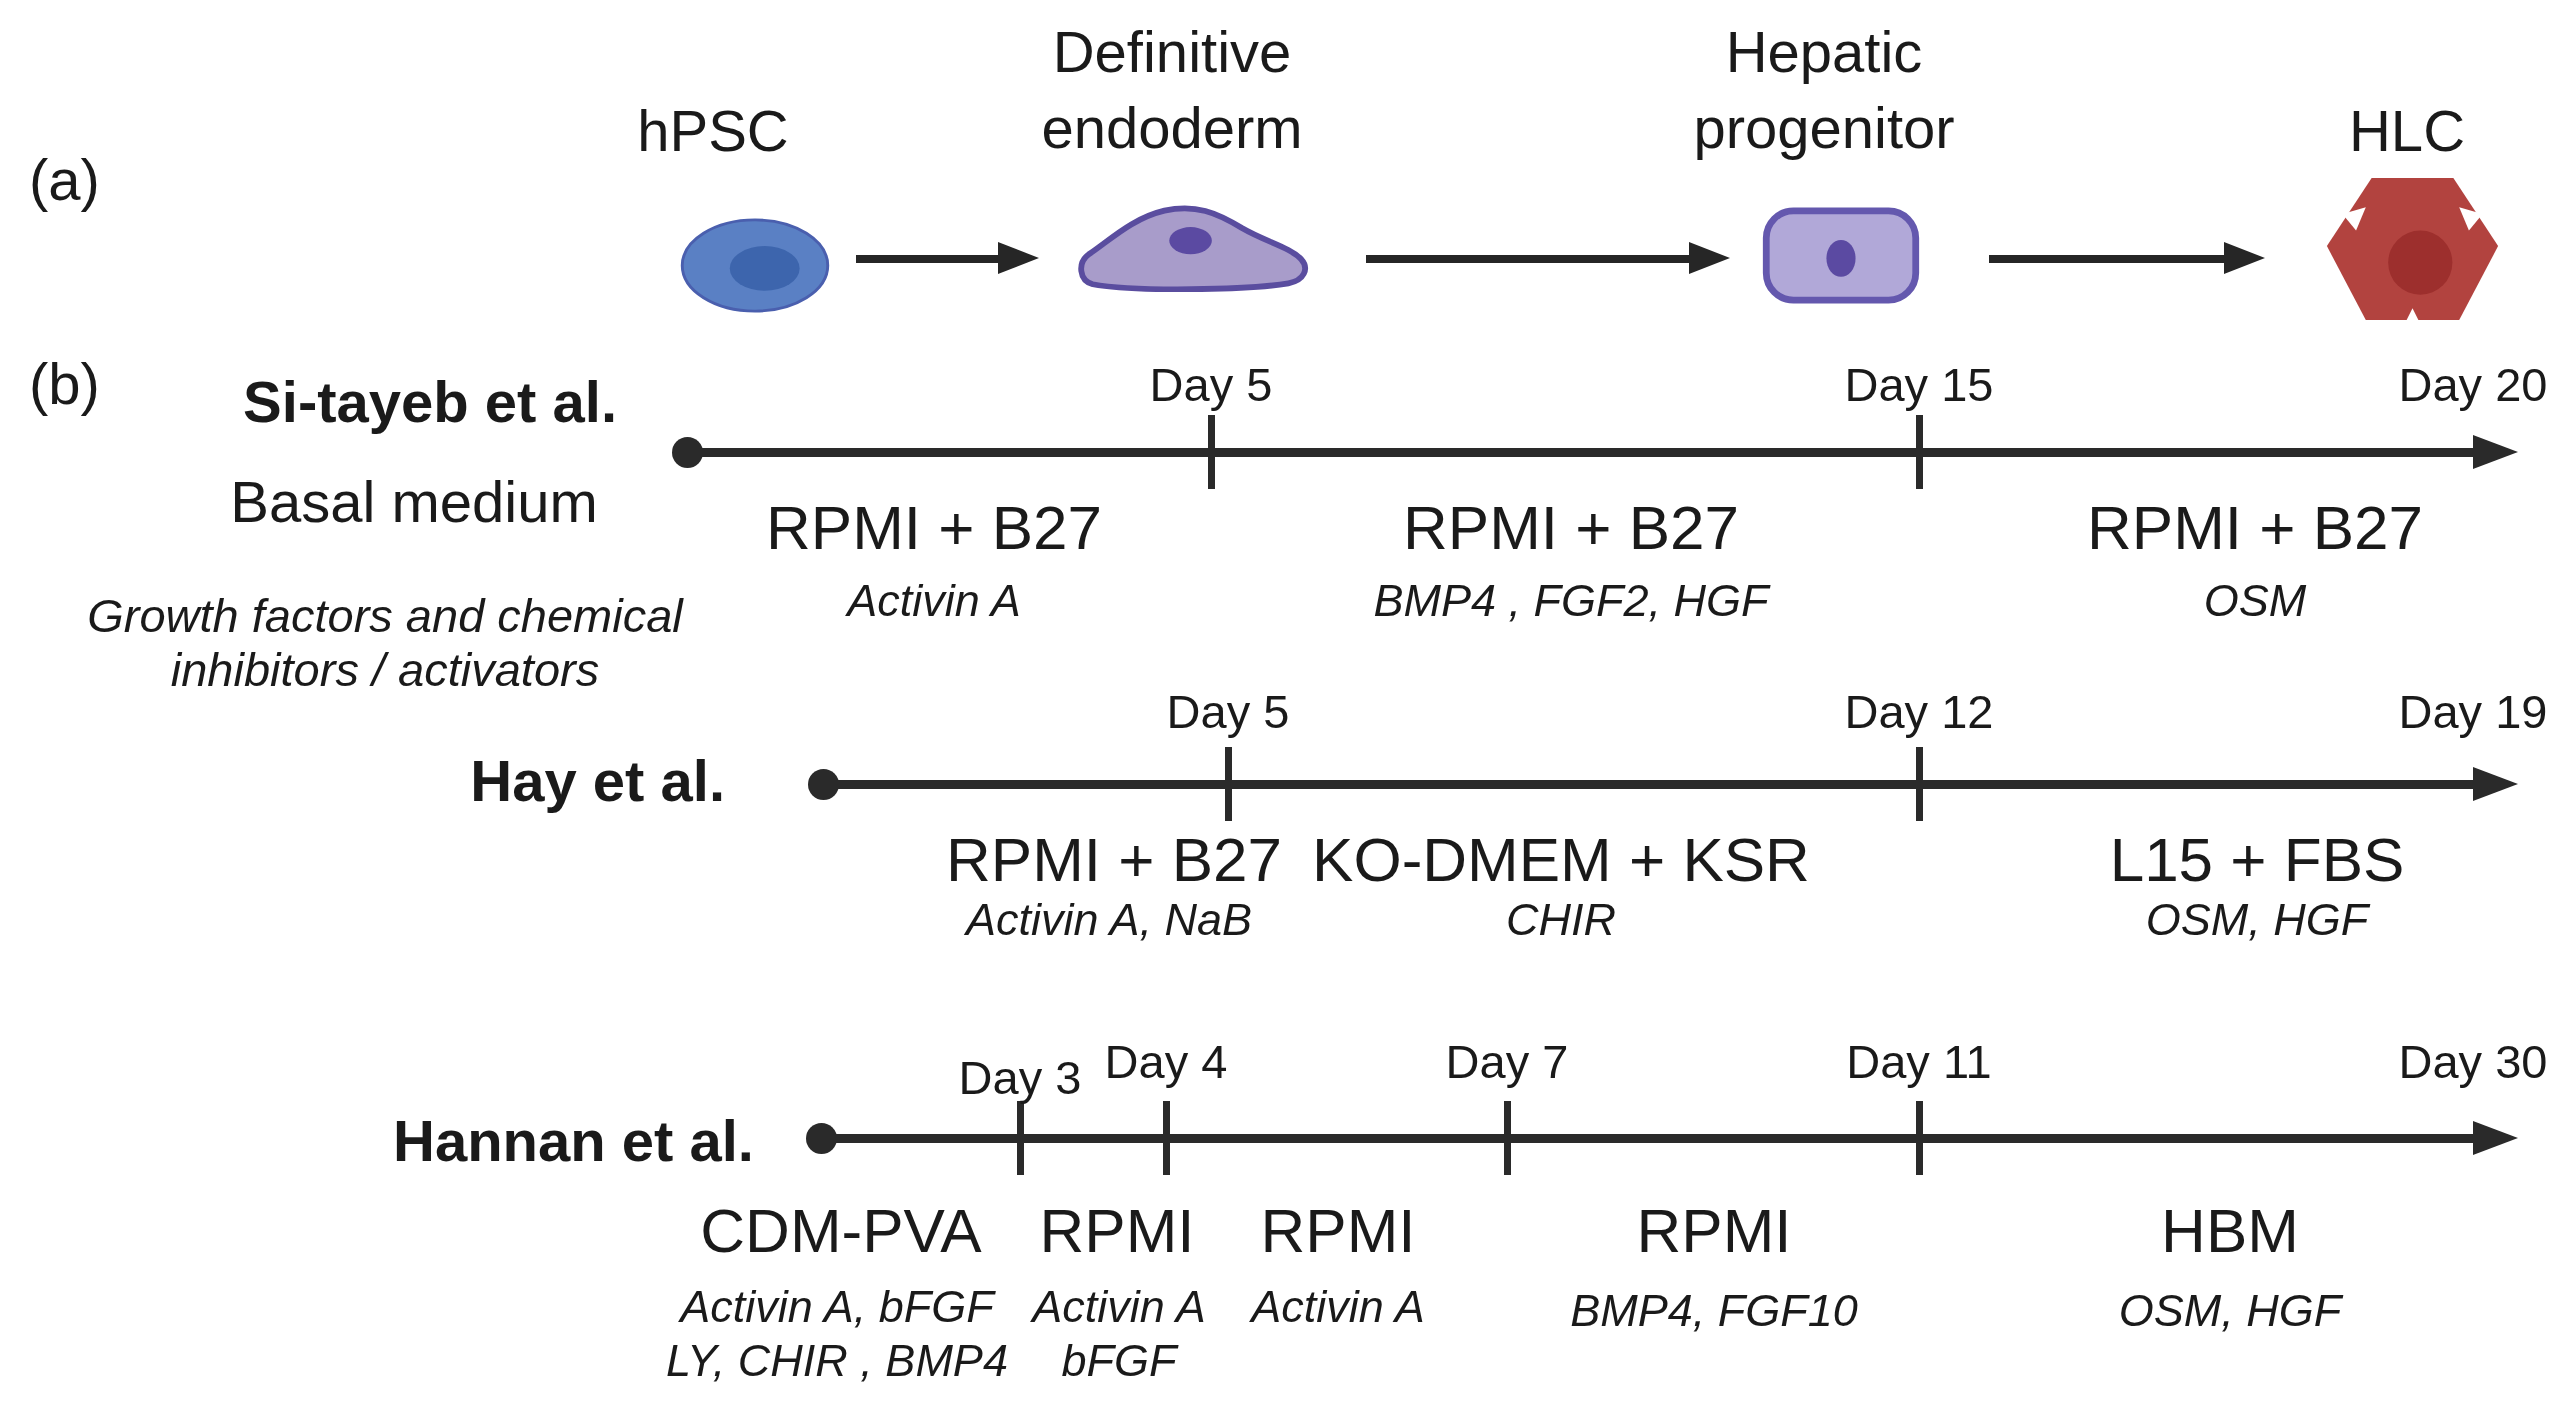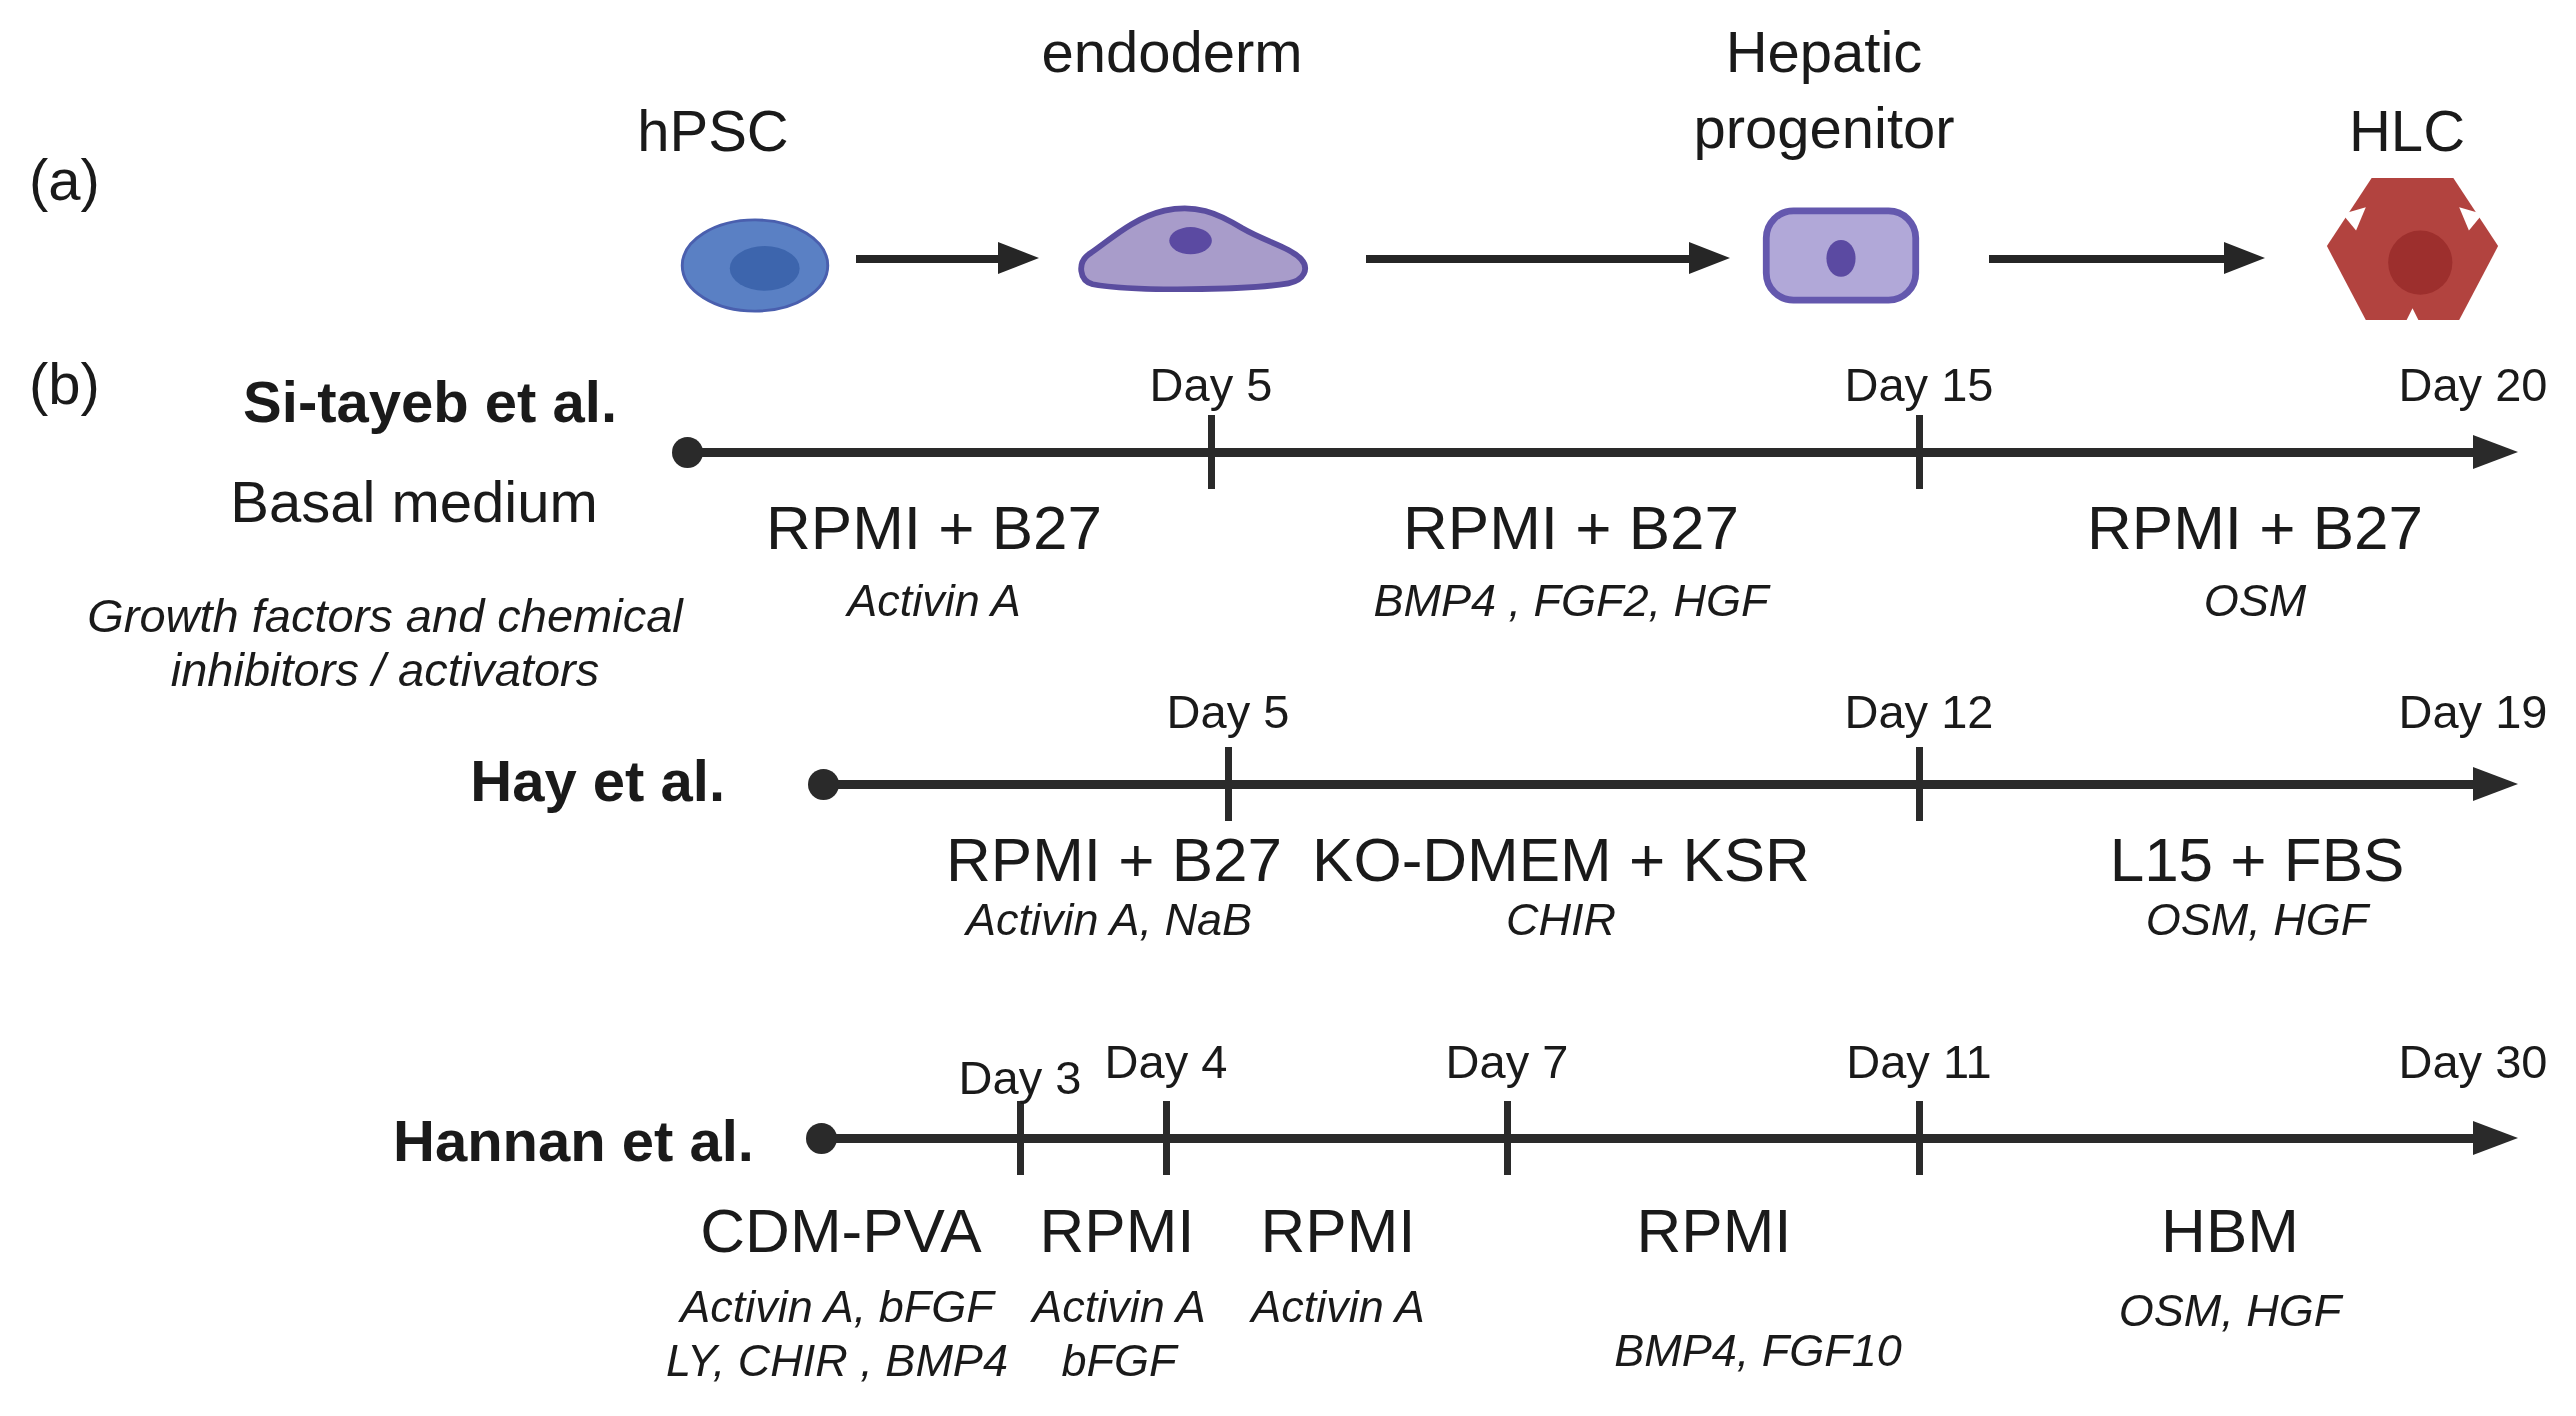--- a/index.html
+++ b/index.html
@@ -33,6 +33,7 @@
 
   <div class="abs stage ctr" style="left:713px;top:93px;">hPSC</div>
   <div class="abs stage ctr" style="left:1172px;top:13.6px;">
+    <div>Definitive</div>
     <div>endoderm</div>
   </div>
   <div class="abs stage ctr" style="left:1824px;top:13.6px;">

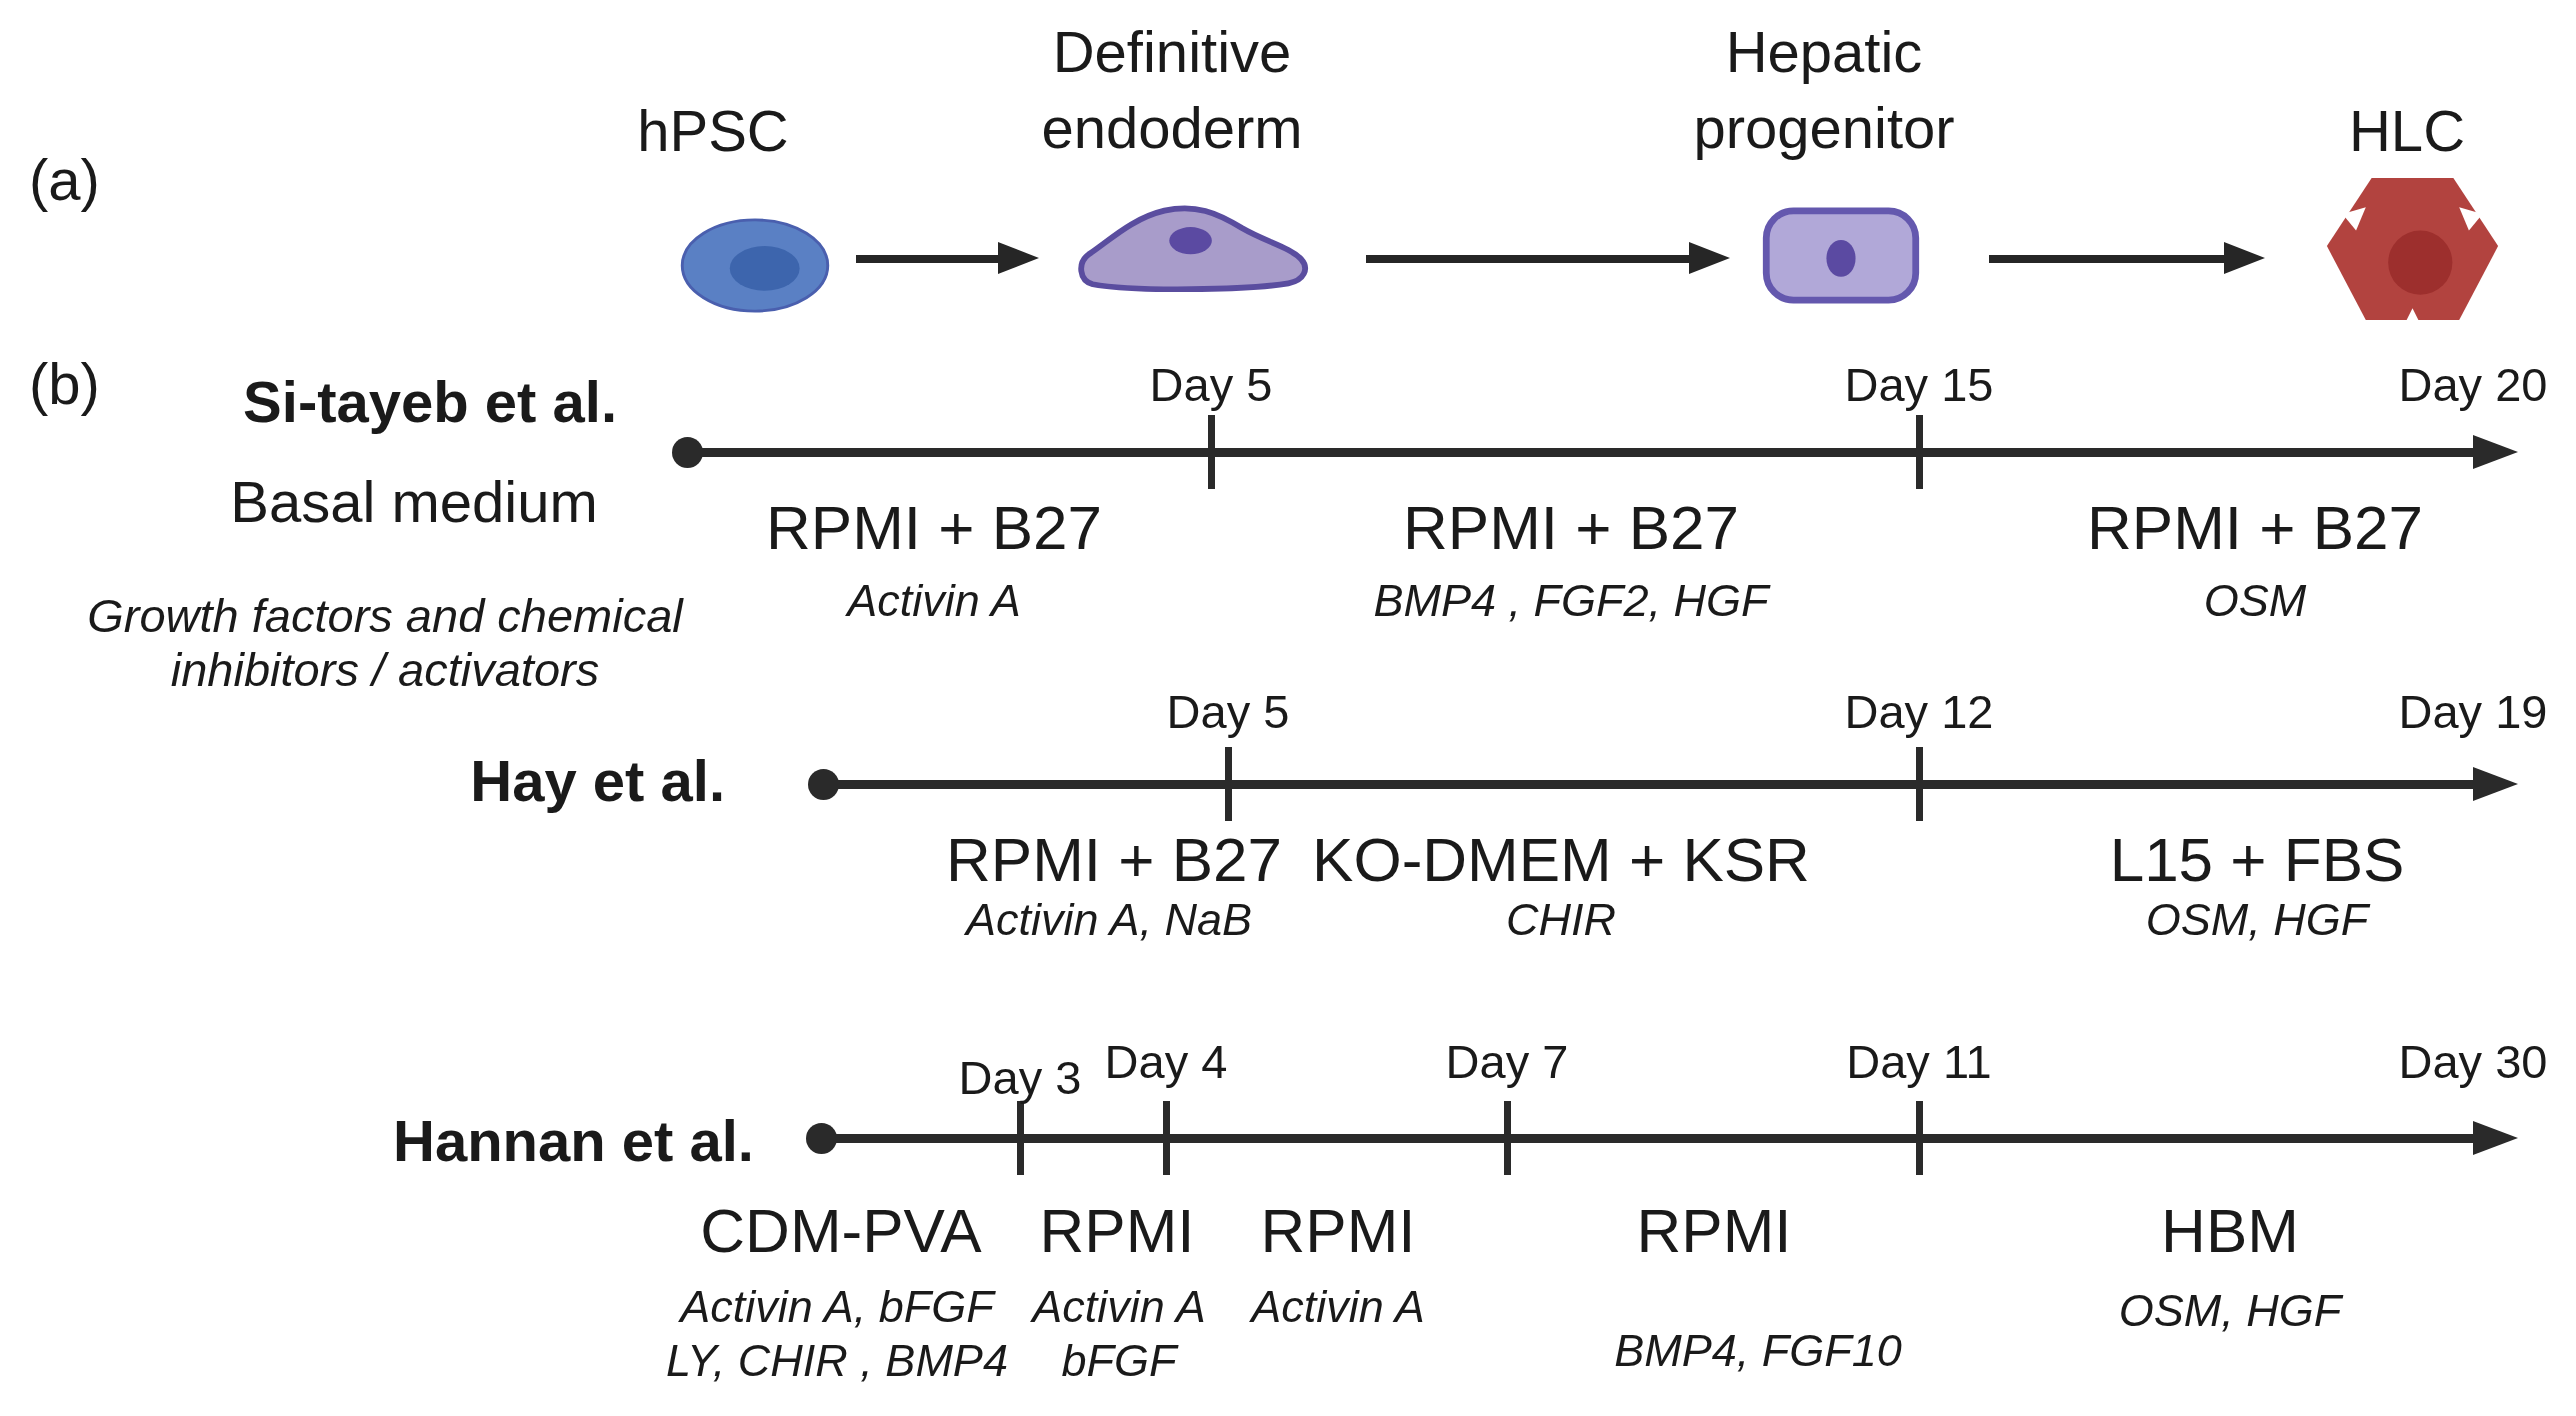--- a/index.html
+++ b/index.html
@@ -161,7 +161,7 @@
     <div class="abs fac ctr" style="left:1338px;top:1280px;">Activin A</div>
 
     <div class="abs med ctr" style="left:1714px;top:1195px;">RPMI</div>
-    <div class="abs fac ctr" style="left:1714px;top:1324px;margin-left:44px;">BMP4, FGF10</div>
+    <div class="abs fac ctr" style="left:1714px;top:1284px;">BMP4, FGF10</div>
 
     <div class="abs med ctr" style="left:2230px;top:1195px;">HBM</div>
     <div class="abs fac ctr" style="left:2230px;top:1284px;">OSM, HGF</div>

